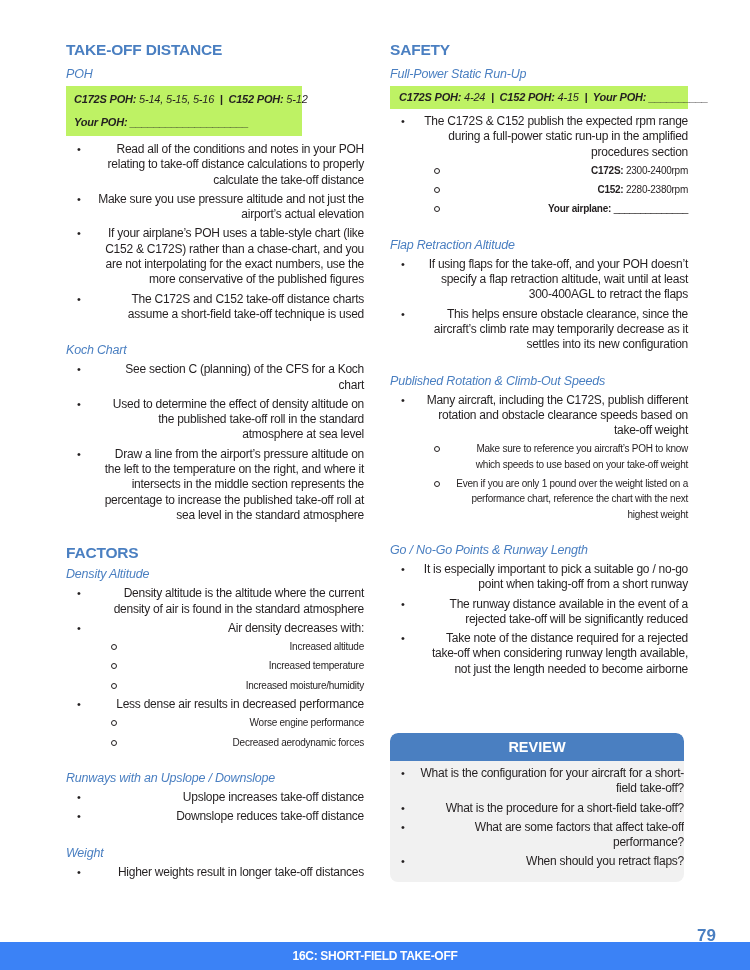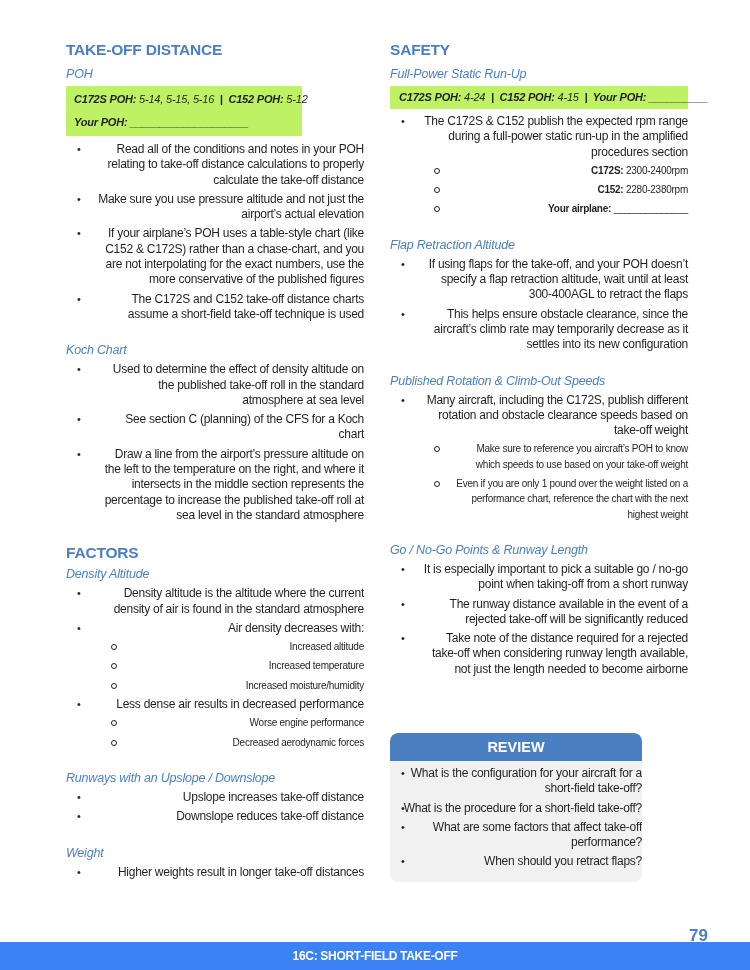--- a/index.html
+++ b/index.html
@@ -145,8 +145,8 @@
   <div class="gap"></div>
   <div class="sub-title">Koch Chart</div>
   <ul class="bul">
+    <li>See section C (planning) of the CFS for a Koch chart</li>
     <li>Used to determine the effect of density altitude on the published take-off roll in the standard atmosphere at sea level</li>
-    <li>See section C (planning) of the CFS for a Koch chart</li>
     <li>Draw a line from the airport’s pressure altitude on the left to the temperature on the right, and where it intersects in the middle section represents the percentage to increase the published take-off roll at sea level in the standard atmosphere</li>
   </ul>
 

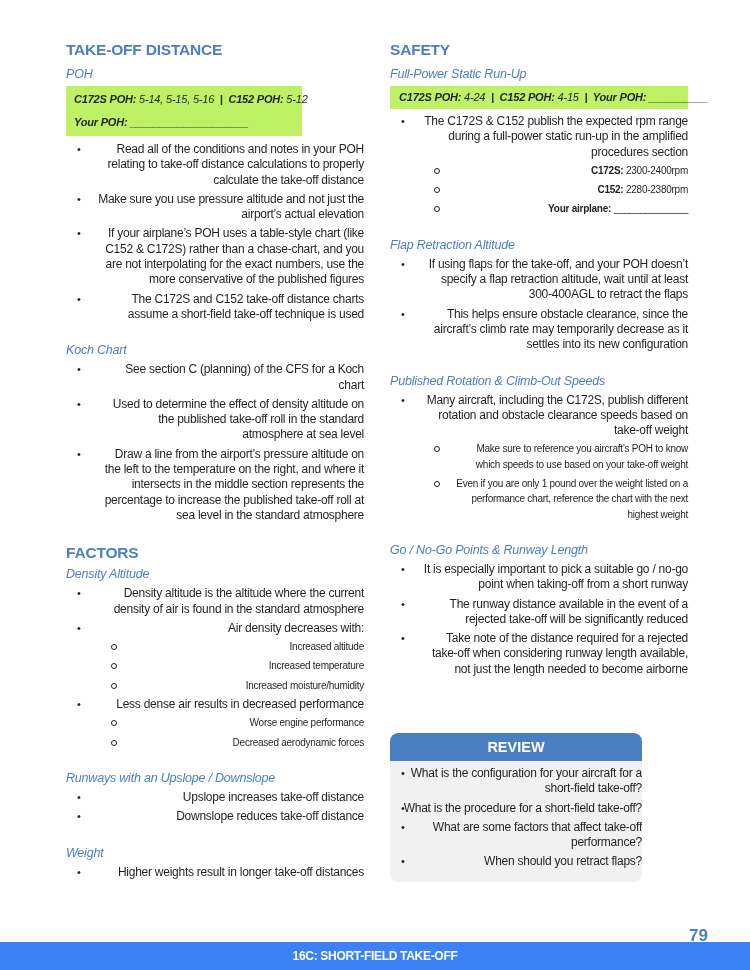--- a/index.html
+++ b/index.html
@@ -80,7 +80,7 @@
     position: absolute;
     left: 390px;
     top: 733px;
-    width: 252px;
+    width: 294px;
     background: #f1f1f1;
     border-radius: 8px;
     overflow: hidden;

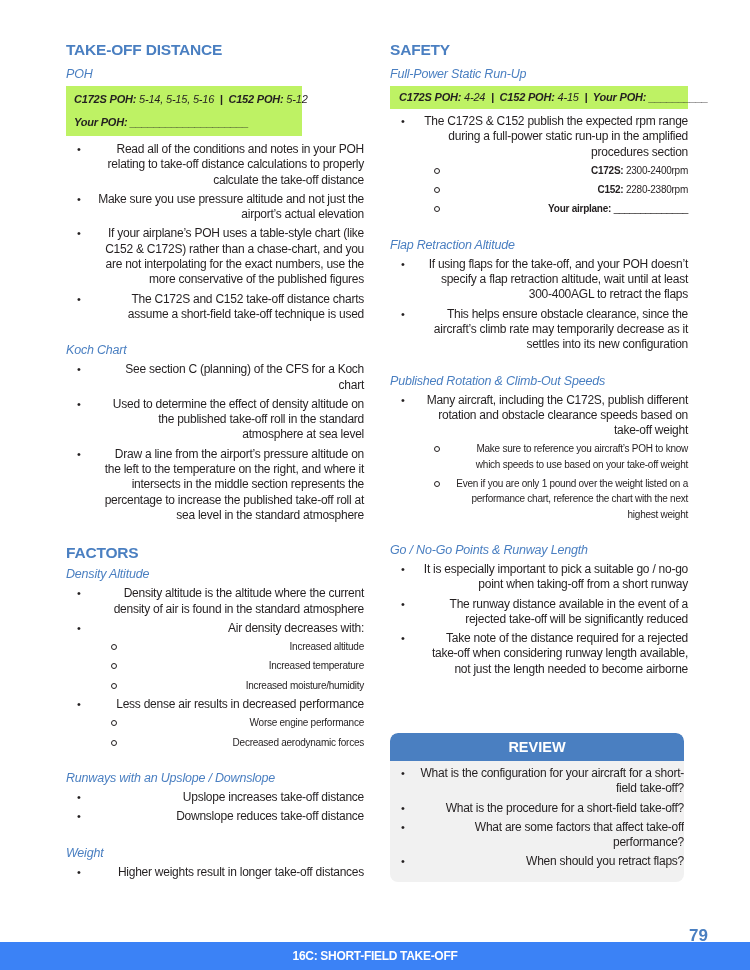--- a/index.html
+++ b/index.html
@@ -112,7 +112,7 @@
   }
   .page-num {
     position: absolute;
-    right: 42px;
+    right: 34px;
     top: 926px;
     font-weight: bold;
     font-size: 17px;

